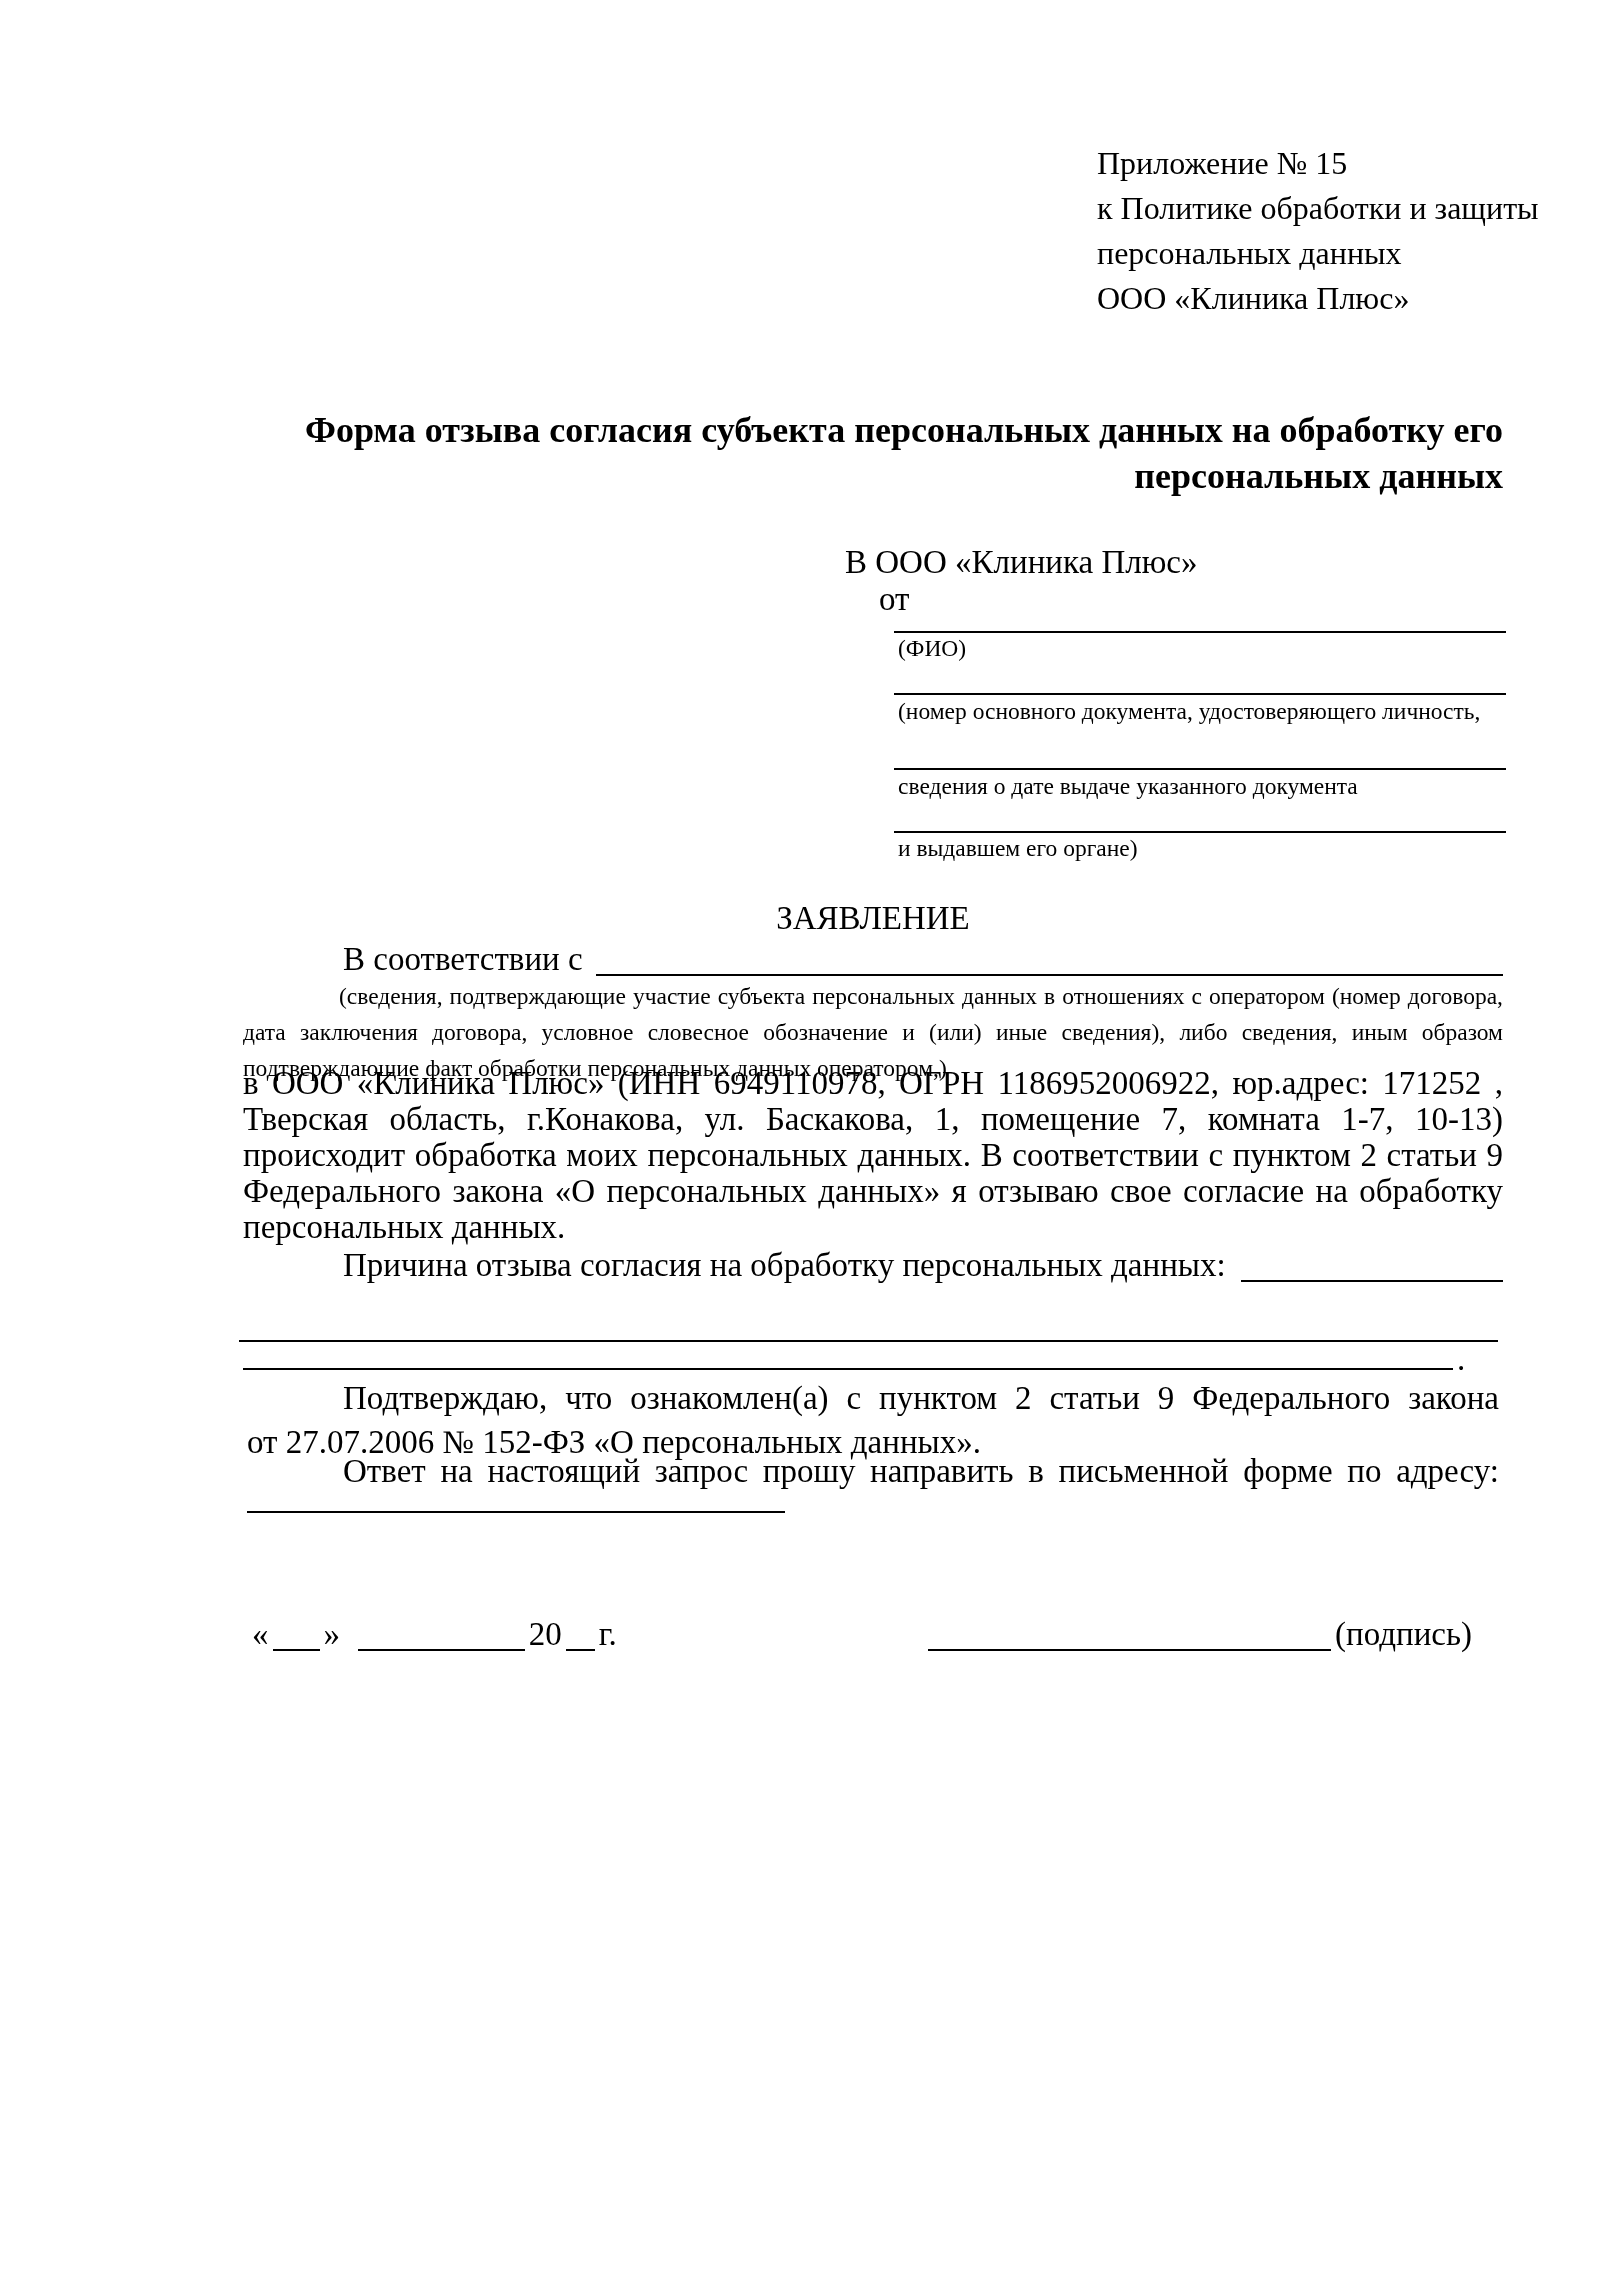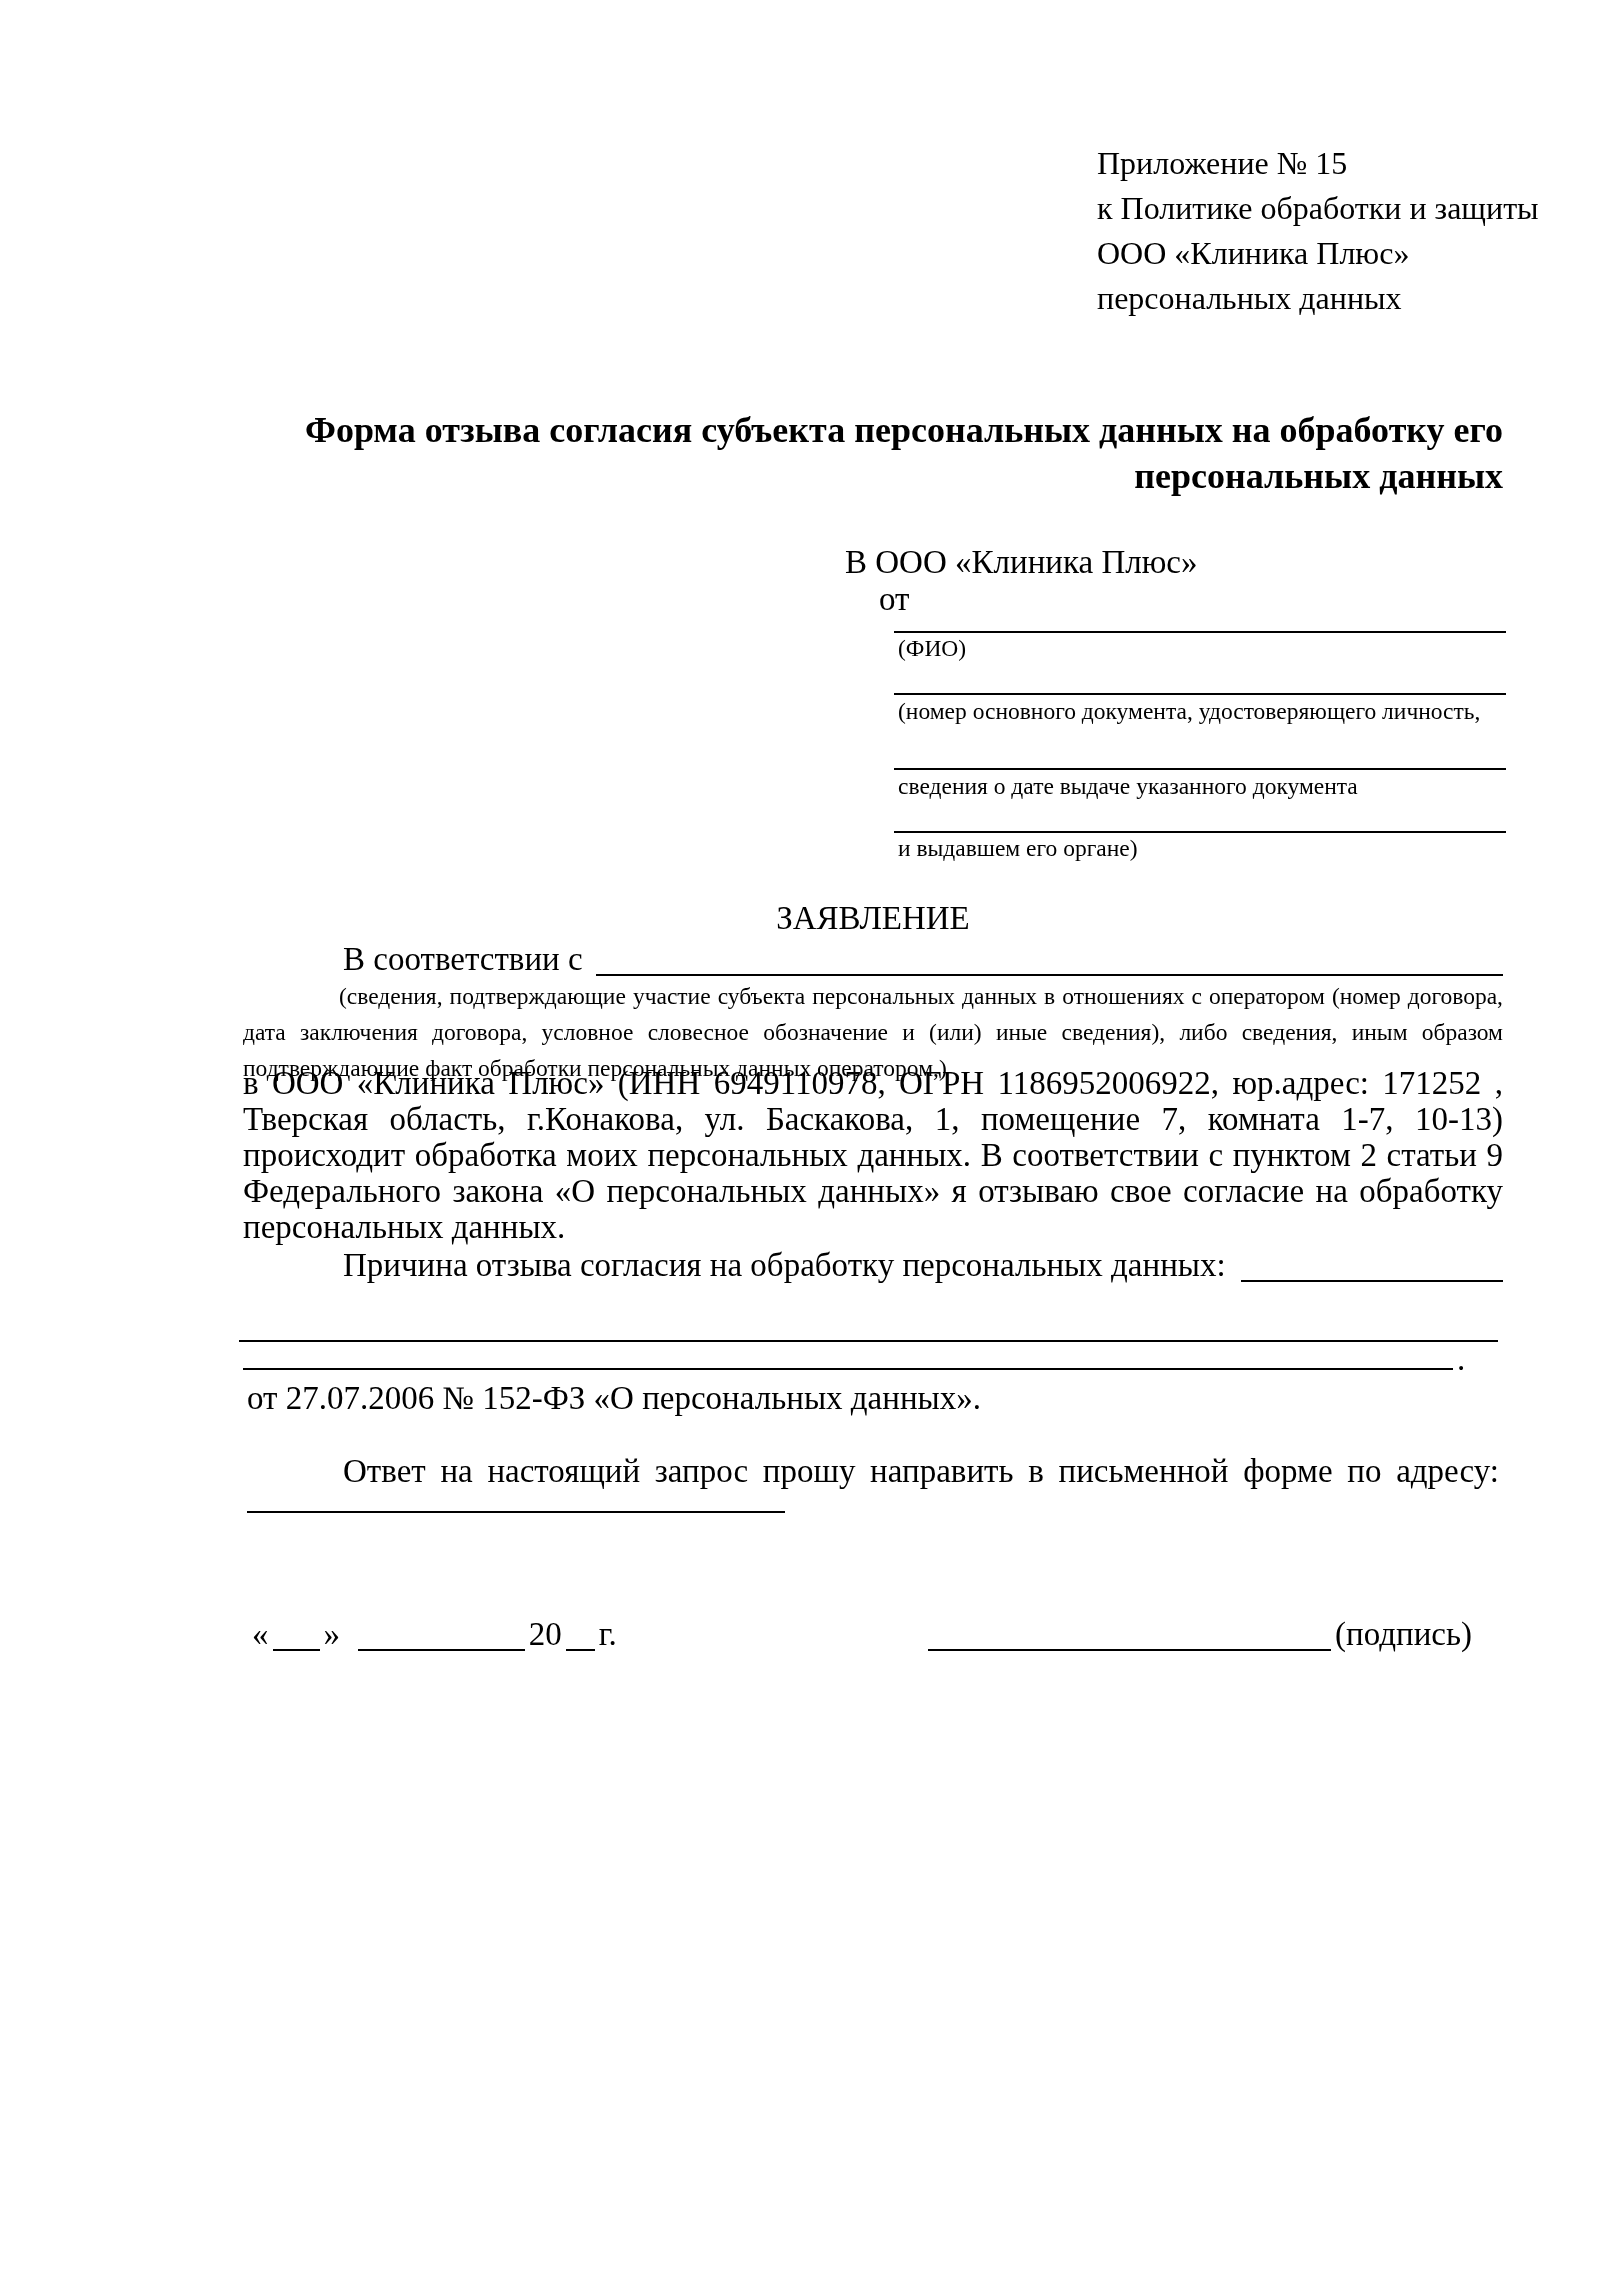--- a/index.html
+++ b/index.html
@@ -44,8 +44,8 @@
   <div class="abs hdr" style="left:1081px; top:129px;">
     <div>Приложение № 15</div>
     <div>к Политике обработки и защиты</div>
+    <div>персональных данных</div>
     <div>ООО «Клиника Плюс»</div>
-    <div>персональных данных</div>
   </div>
 
   <div class="abs doc-title" style="left:231px; top:395px; width:1268px;">Форма отзыва согласия субъекта персональных данных на обработку его персональных данных</div>

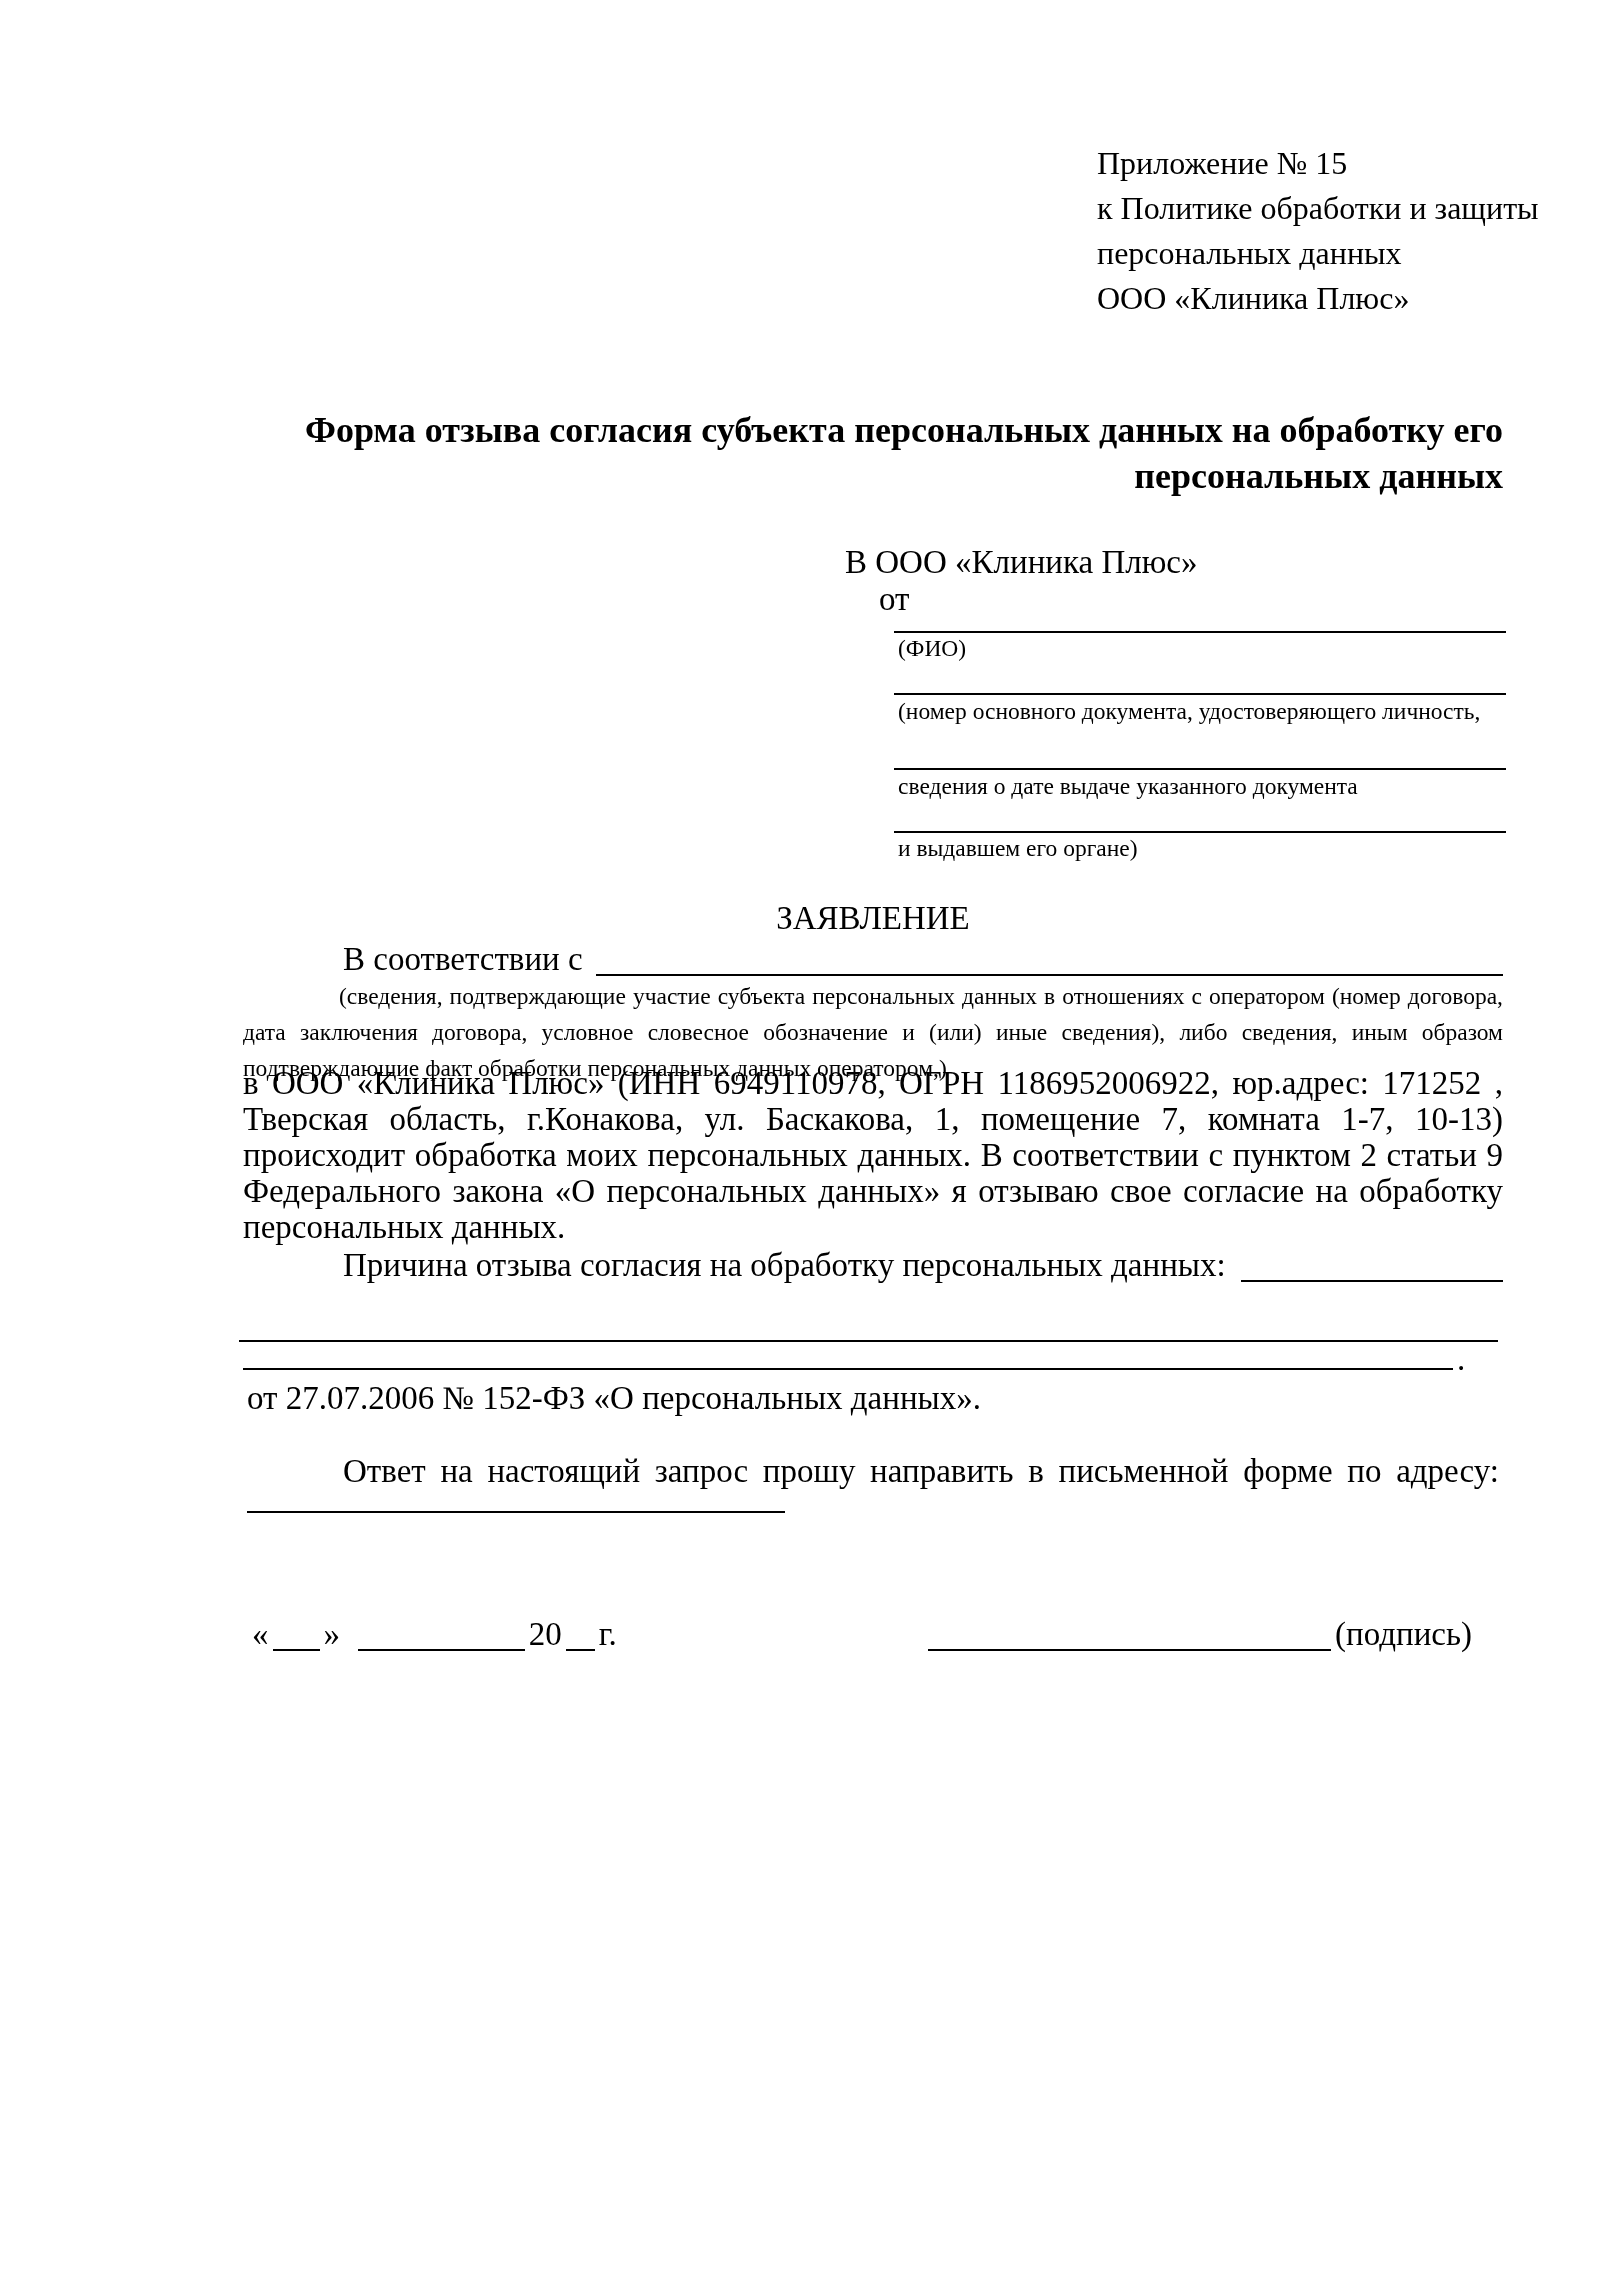--- a/index.html
+++ b/index.html
@@ -88,6 +88,7 @@
   </div>
 
   <div class="abs body-text" style="left:231px; top:1364px; width:1268px;">
+    <div class="just-force indent">Подтверждаю, что ознакомлен(а) с пунктом 2 статьи 9 Федерального закона</div>
     <div>от 27.07.2006 № 152-ФЗ «О персональных данных».</div>
   </div>
 

